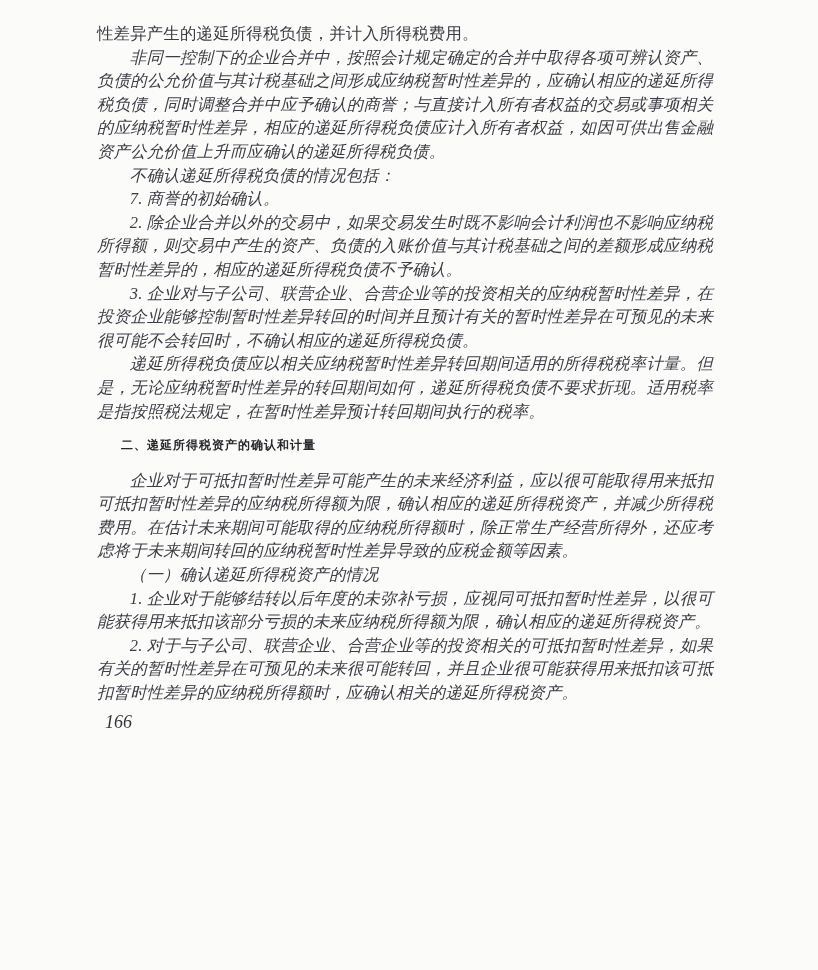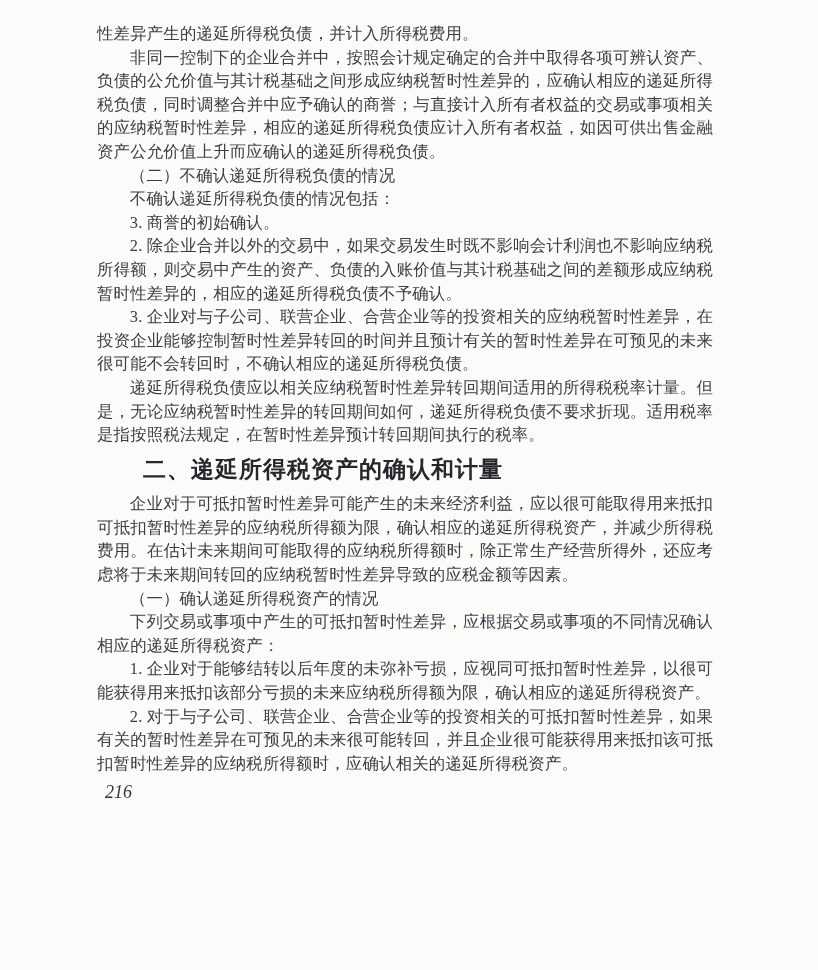--- a/index.html
+++ b/index.html
@@ -32,6 +32,7 @@
   }
   p.body.indent {
     text-indent: 2em;
+    font-style: italic;
   }
   p.heading {
     font-family: "Liberation Sans", "DejaVu Sans", sans-serif;

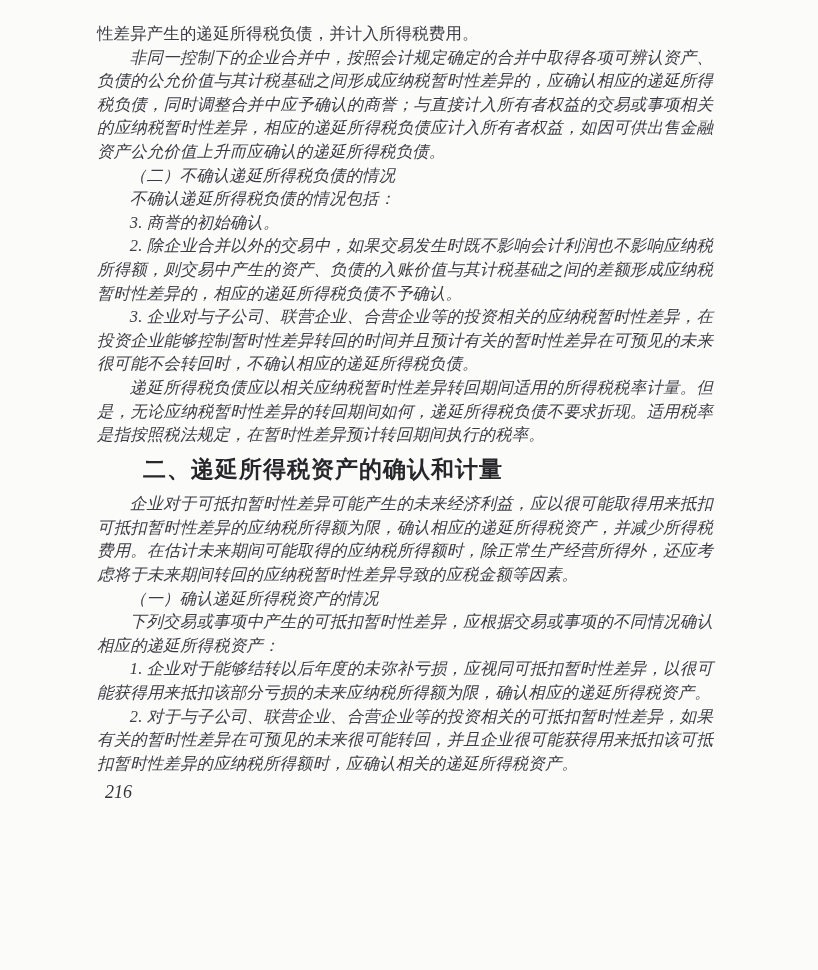--- a/index.html
+++ b/index.html
@@ -62,7 +62,6 @@
   <div class="content" id="content">
       <p class="body">性差异产生的递延所得税负债，并计入所得税费用。</p>
       <p class="body indent">非同一控制下的企业合并中，按照会计规定确定的合并中取得各项可辨认资产、负债的公允价值与其计税基础之间形成应纳税暂时性差异的，应确认相应的递延所得税负债，同时调整合并中应予确认的商誉；与直接计入所有者权益的交易或事项相关的应纳税暂时性差异，相应的递延所得税负债应计入所有者权益，如因可供出售金融资产公允价值上升而应确认的递延所得税负债。</p>
-      <p class="body indent">（二）不确认递延所得税负债的情况</p>
       <p class="body indent">不确认递延所得税负债的情况包括：</p>
       <p class="body indent">3. 商誉的初始确认。</p>
       <p class="body indent">2. 除企业合并以外的交易中，如果交易发生时既不影响会计利润也不影响应纳税所得额，则交易中产生的资产、负债的入账价值与其计税基础之间的差额形成应纳税暂时性差异的，相应的递延所得税负债不予确认。</p>

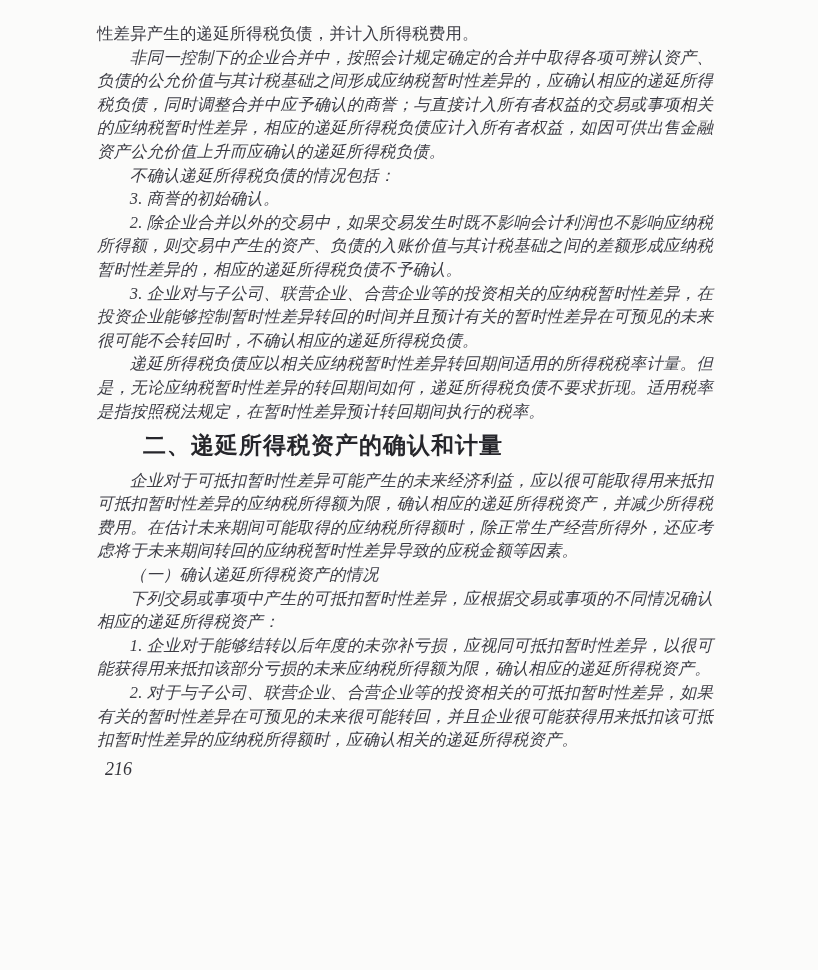--- a/index.html
+++ b/index.html
@@ -63,7 +63,7 @@
       <p class="body">性差异产生的递延所得税负债，并计入所得税费用。</p>
       <p class="body indent">非同一控制下的企业合并中，按照会计规定确定的合并中取得各项可辨认资产、负债的公允价值与其计税基础之间形成应纳税暂时性差异的，应确认相应的递延所得税负债，同时调整合并中应予确认的商誉；与直接计入所有者权益的交易或事项相关的应纳税暂时性差异，相应的递延所得税负债应计入所有者权益，如因可供出售金融资产公允价值上升而应确认的递延所得税负债。</p>
       <p class="body indent">不确认递延所得税负债的情况包括：</p>
-      <p class="body indent">3. 商誉的初始确认。</p>
+      <p class="body indent">7. 商誉的初始确认。</p>
       <p class="body indent">2. 除企业合并以外的交易中，如果交易发生时既不影响会计利润也不影响应纳税所得额，则交易中产生的资产、负债的入账价值与其计税基础之间的差额形成应纳税暂时性差异的，相应的递延所得税负债不予确认。</p>
       <p class="body indent">3. 企业对与子公司、联营企业、合营企业等的投资相关的应纳税暂时性差异，在投资企业能够控制暂时性差异转回的时间并且预计有关的暂时性差异在可预见的未来很可能不会转回时，不确认相应的递延所得税负债。</p>
       <p class="body indent">递延所得税负债应以相关应纳税暂时性差异转回期间适用的所得税税率计量。但是，无论应纳税暂时性差异的转回期间如何，递延所得税负债不要求折现。适用税率是指按照税法规定，在暂时性差异预计转回期间执行的税率。</p>

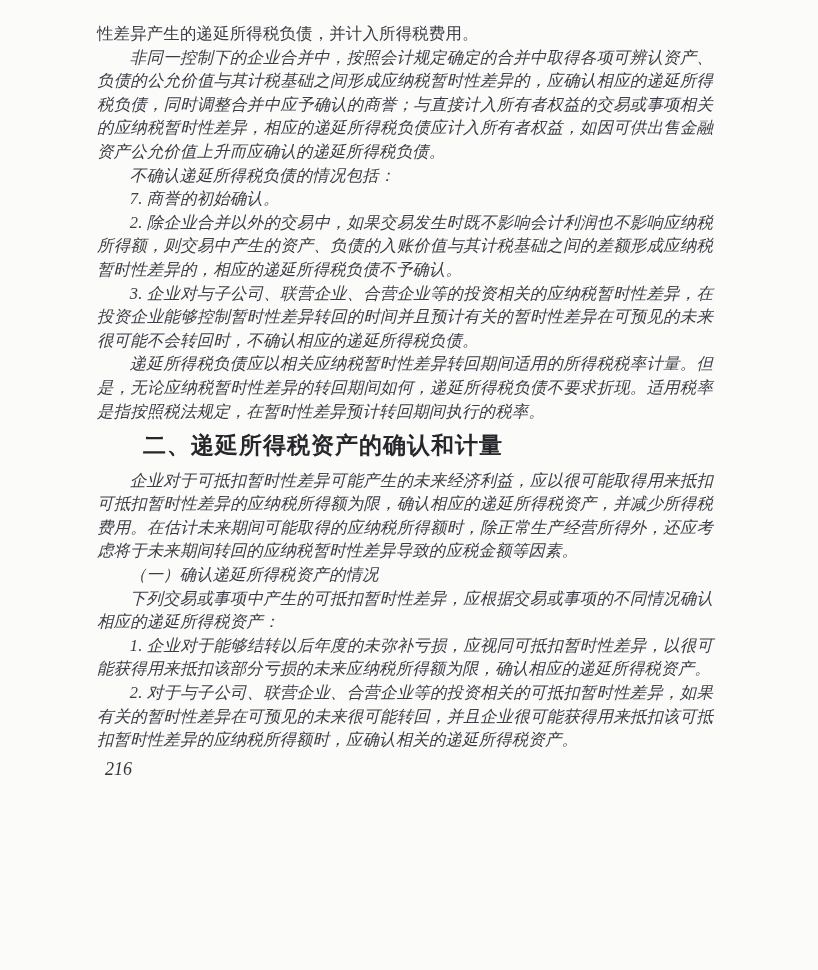--- a/index.html
+++ b/index.html
@@ -37,7 +37,7 @@
   p.heading {
     font-family: "Liberation Sans", "DejaVu Sans", sans-serif;
     font-weight: bold;
-    font-size: 23px;
+    font-size: 12px;
     line-height: 23.6px;
     color: #26262b;
     margin: 11px 0 11px 0;

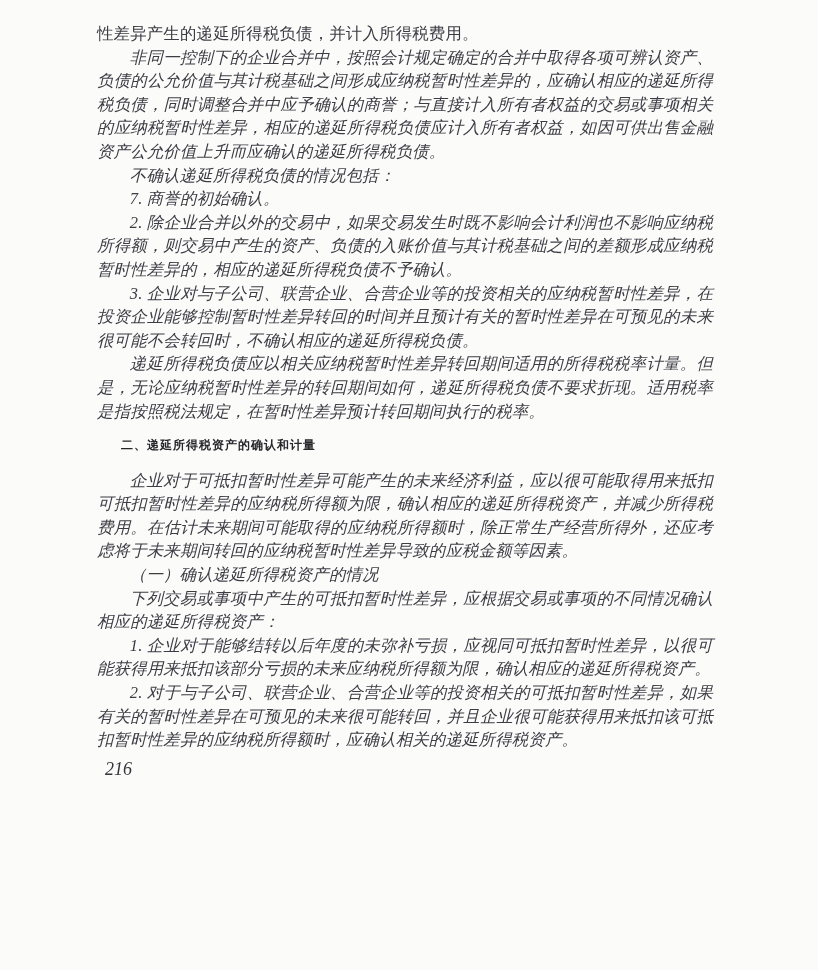--- a/index.html
+++ b/index.html
@@ -70,7 +70,6 @@
       <p class="heading">二、递延所得税资产的确认和计量</p>
       <p class="body indent">企业对于可抵扣暂时性差异可能产生的未来经济利益，应以很可能取得用来抵扣可抵扣暂时性差异的应纳税所得额为限，确认相应的递延所得税资产，并减少所得税费用。在估计未来期间可能取得的应纳税所得额时，除正常生产经营所得外，还应考虑将于未来期间转回的应纳税暂时性差异导致的应税金额等因素。</p>
       <p class="body indent">（一）确认递延所得税资产的情况</p>
-      <p class="body indent">下列交易或事项中产生的可抵扣暂时性差异，应根据交易或事项的不同情况确认相应的递延所得税资产：</p>
       <p class="body indent">1. 企业对于能够结转以后年度的未弥补亏损，应视同可抵扣暂时性差异，以很可能获得用来抵扣该部分亏损的未来应纳税所得额为限，确认相应的递延所得税资产。</p>
       <p class="body indent">2. 对于与子公司、联营企业、合营企业等的投资相关的可抵扣暂时性差异，如果有关的暂时性差异在可预见的未来很可能转回，并且企业很可能获得用来抵扣该可抵扣暂时性差异的应纳税所得额时，应确认相关的递延所得税资产。</p>
     </div>

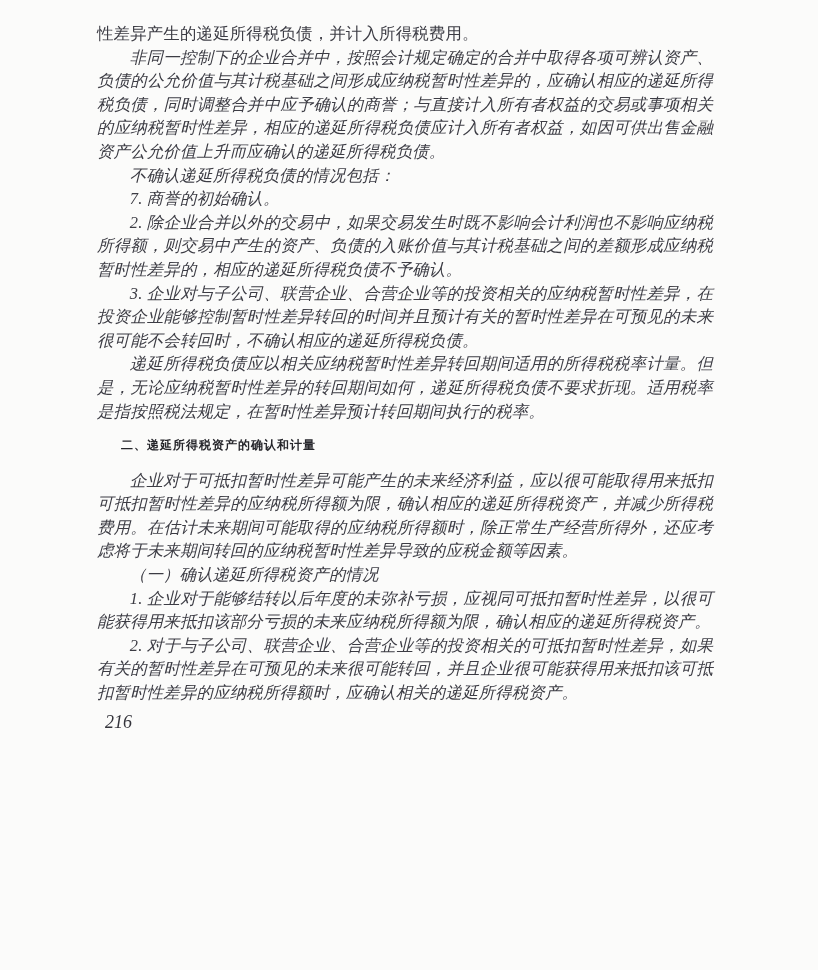--- a/index.html
+++ b/index.html
@@ -74,7 +74,7 @@
       <p class="body indent">2. 对于与子公司、联营企业、合营企业等的投资相关的可抵扣暂时性差异，如果有关的暂时性差异在可预见的未来很可能转回，并且企业很可能获得用来抵扣该可抵扣暂时性差异的应纳税所得额时，应确认相关的递延所得税资产。</p>
     </div>
   <div class="footer">
-    <span class="page-number">216</span>
+    <span class="page-number">166</span>
   </div>
 </div>
 

